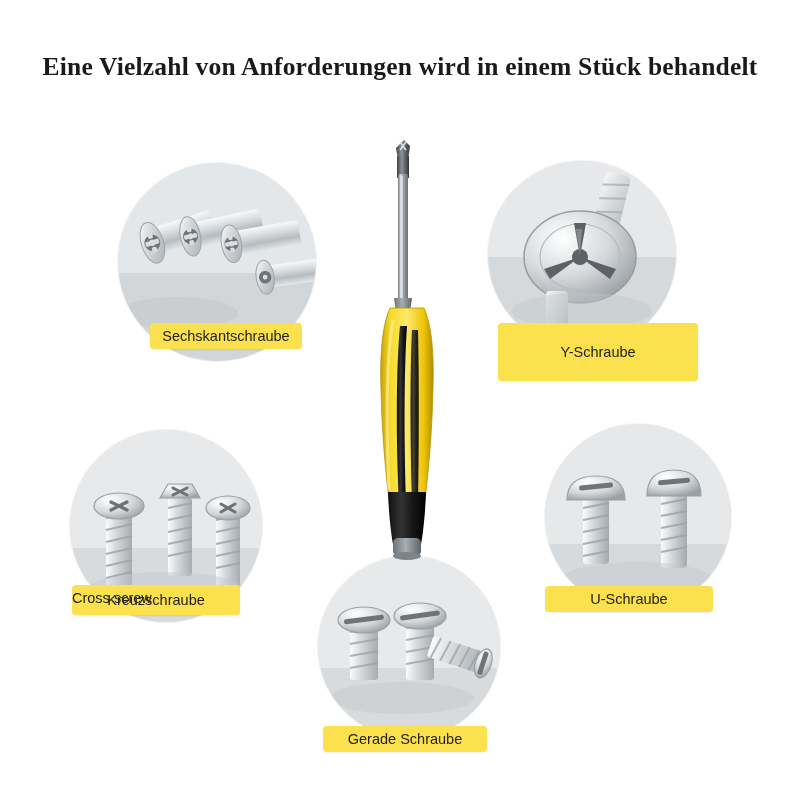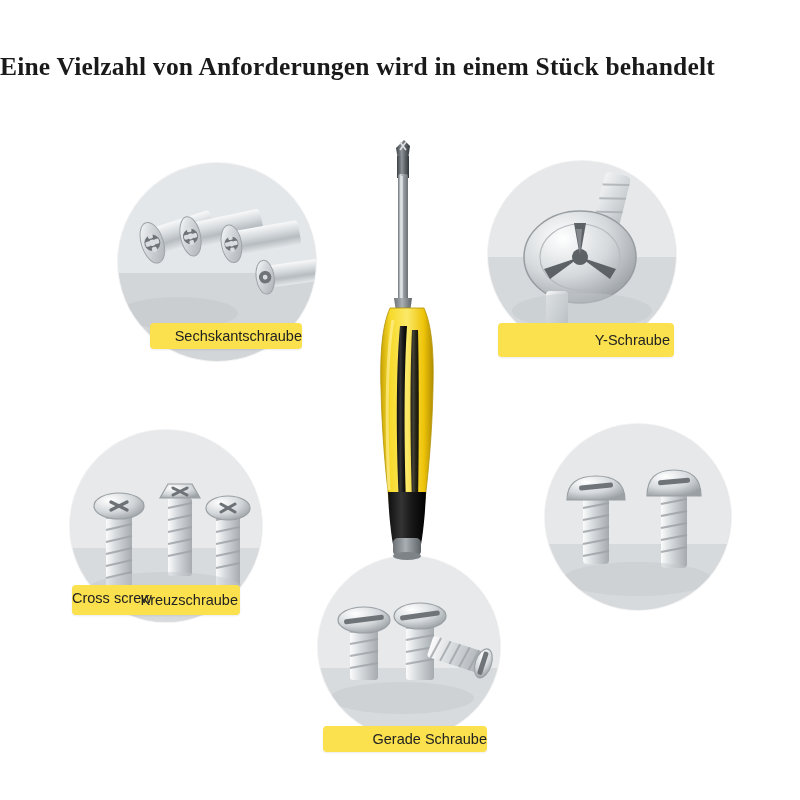--- a/index.html
+++ b/index.html
@@ -25,6 +25,7 @@
     left: 0;
     top: 52px;
     width: 800px;
+    text-align: center;
     font-family: "Liberation Serif", serif;
     font-weight: bold;
     font-size: 25.5px;

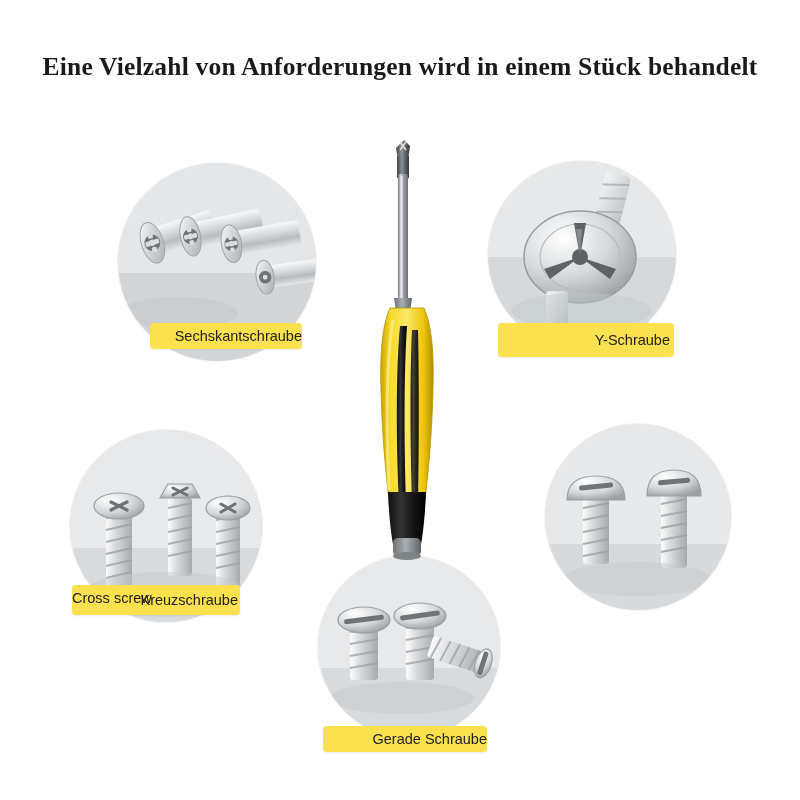--- a/index.html
+++ b/index.html
@@ -58,7 +58,7 @@
     line-height: 26px;
     height: 26px;
     border-radius: 4px;
-    text-align: right;
+    text-align: center;
     white-space: nowrap;
     padding: 0 14px;
     box-shadow: 0 1px 2px rgba(0,0,0,0.08);

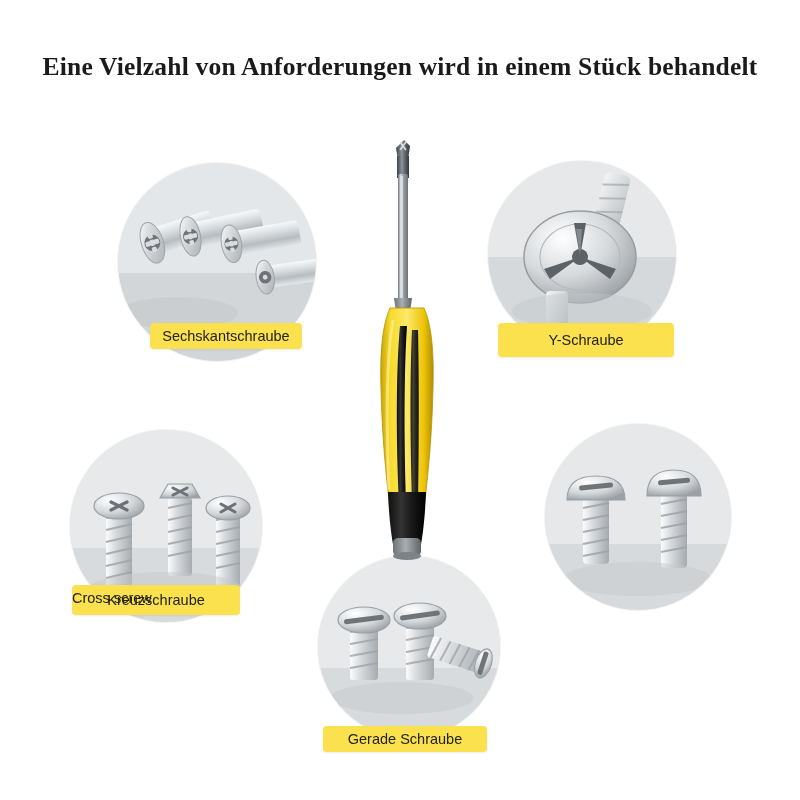--- a/index.html
+++ b/index.html
@@ -211,7 +211,7 @@
       </svg>
     </div>
   </div>
-  <div class="label" style="left:498px; top:323px; width:168px; padding:4px;">
+  <div class="label" style="left:498px; top:323px; width:168px; padding:16px;">
     <span>Y-Schraube</span>
   </div>
 

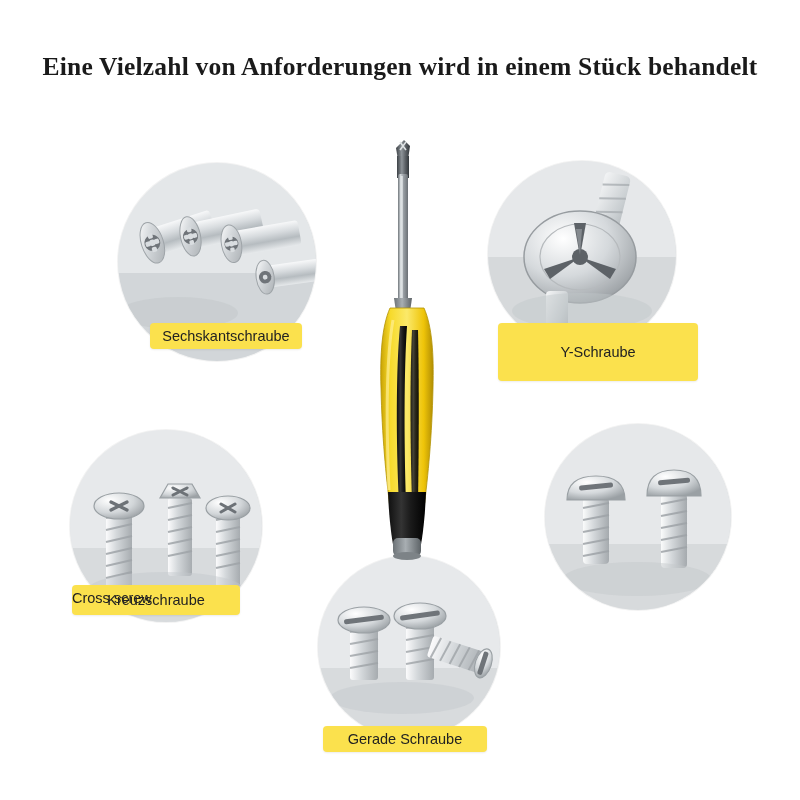--- a/index.html
+++ b/index.html
@@ -338,6 +338,9 @@
         <ellipse cx="92" cy="155" rx="74" ry="17" fill="#c3c7ca" opacity="0.45"></ellipse>
       </svg>
     </div>
+  </div>
+  <div class="label" style="left:545px; top:586px; width:168px; padding:0;">
+    <span>U-Schraube</span>
   </div>
 
   <div class="bubble" style="left:318px; top:556px; width:182px; height:182px;">

